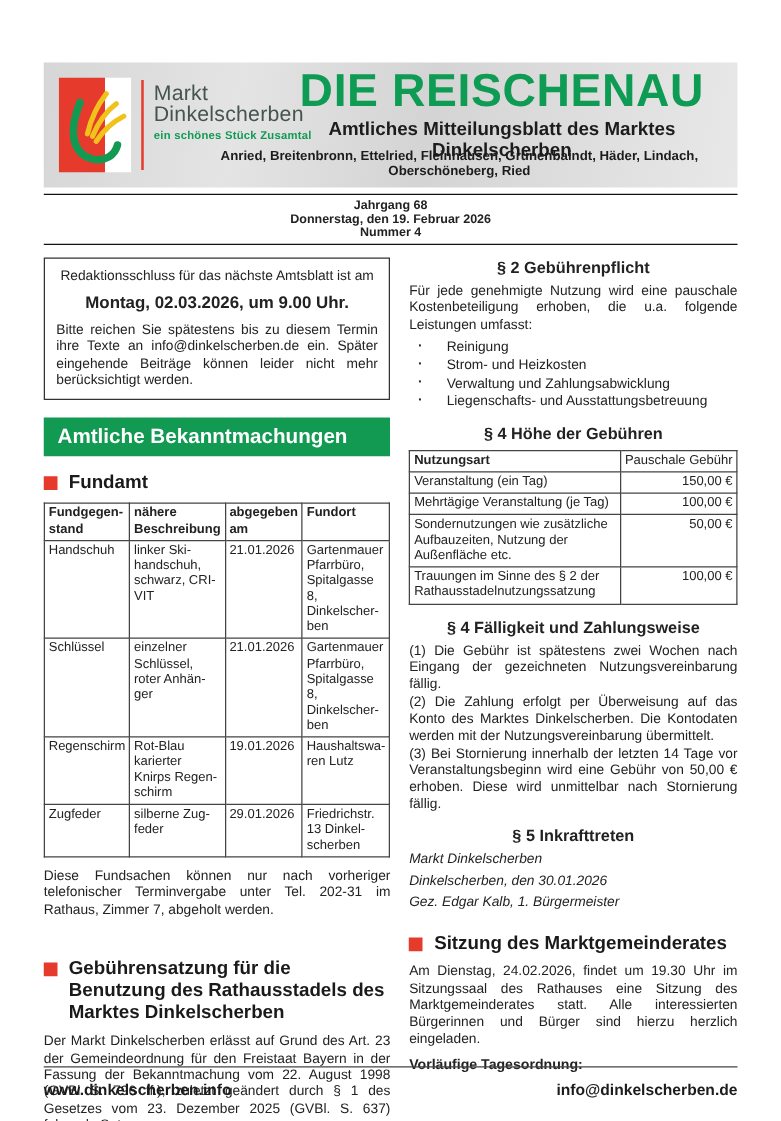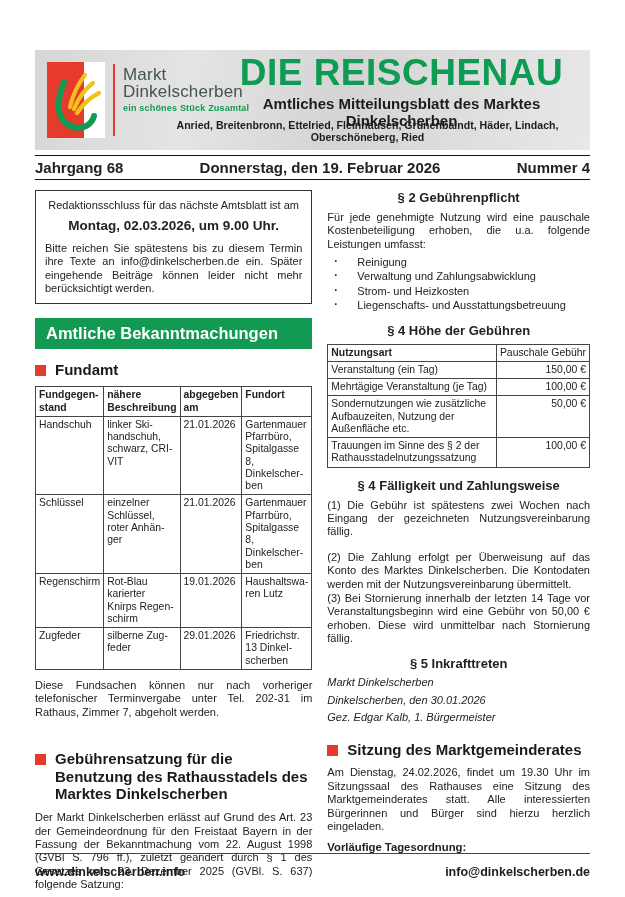--- a/index.html
+++ b/index.html
@@ -36,7 +36,7 @@
   .dateline{
     margin-top:5px;border-top:1.6px solid #111;border-bottom:1.6px solid #111;
     display:flex;justify-content:space-between;align-items:center;
-    font-size:15px;font-weight:bold;padding:3px 0;
+    font-size:10px;font-weight:bold;padding:3px 0;flex-direction:column;
   }
   .dateline .center{flex:1;text-align:center;}
 

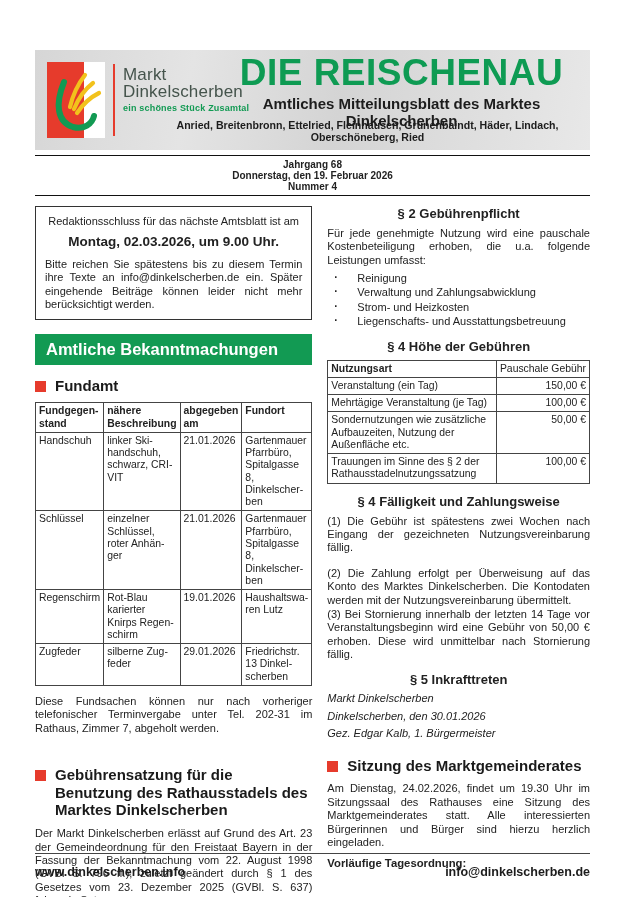--- a/index.html
+++ b/index.html
@@ -197,8 +197,8 @@
         <p style="margin-bottom:5px">Für jede genehmigte Nutzung wird eine pauschale Kostenbeteiligung erhoben, die u.a. folgende Leistungen umfasst:</p>
         <ul class="dots">
           <li>Reinigung</li>
+          <li>Strom- und Heizkosten</li>
           <li>Verwaltung und Zahlungsabwicklung</li>
-          <li>Strom- und Heizkosten</li>
           <li>Liegenschafts- und Ausstattungsbetreuung</li>
         </ul>
 

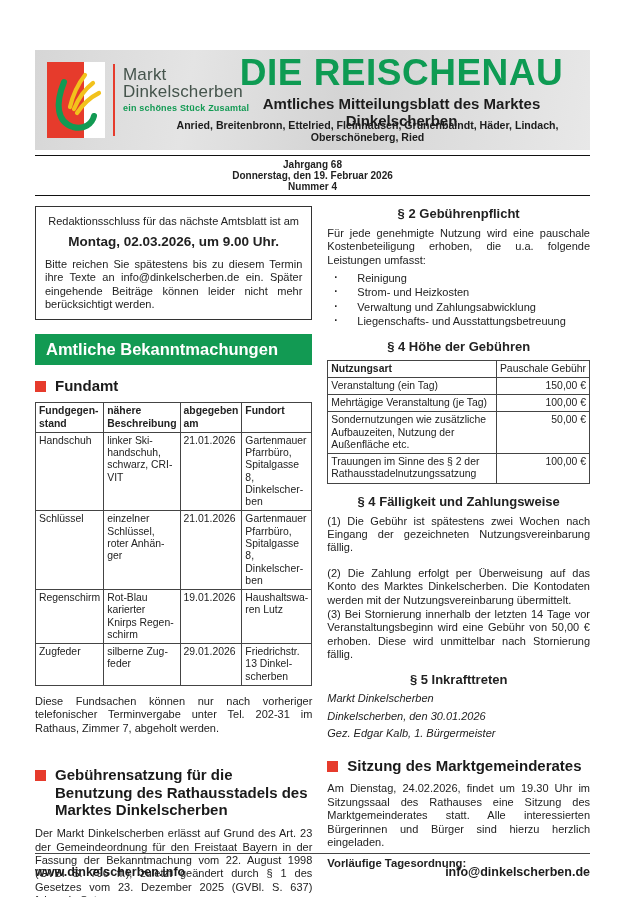--- a/index.html
+++ b/index.html
@@ -231,7 +231,7 @@
         </table>
 
         <div class="para-head">§ 4 Fälligkeit und Zahlungsweise</div>
-        <p style="margin-bottom:12px">(1) Die Gebühr ist spätestens zwei Wochen nach Eingang der gezeichneten Nutzungsvereinbarung fällig.</p>
+        <p style="margin-bottom:1px">(1) Die Gebühr ist spätestens zwei Wochen nach Eingang der gezeichneten Nutzungsvereinbarung fällig.</p>
         <p style="margin-bottom:1px">(2) Die Zahlung erfolgt per Überweisung auf das Konto des Marktes Dinkelscherben. Die Kontodaten werden mit der Nutzungsvereinbarung übermittelt.</p>
         <p>(3) Bei Stornierung innerhalb der letzten 14 Tage vor Veranstaltungsbeginn wird eine Gebühr von 50,00 € erhoben. Diese wird unmittelbar nach Stornierung fällig.</p>
 

